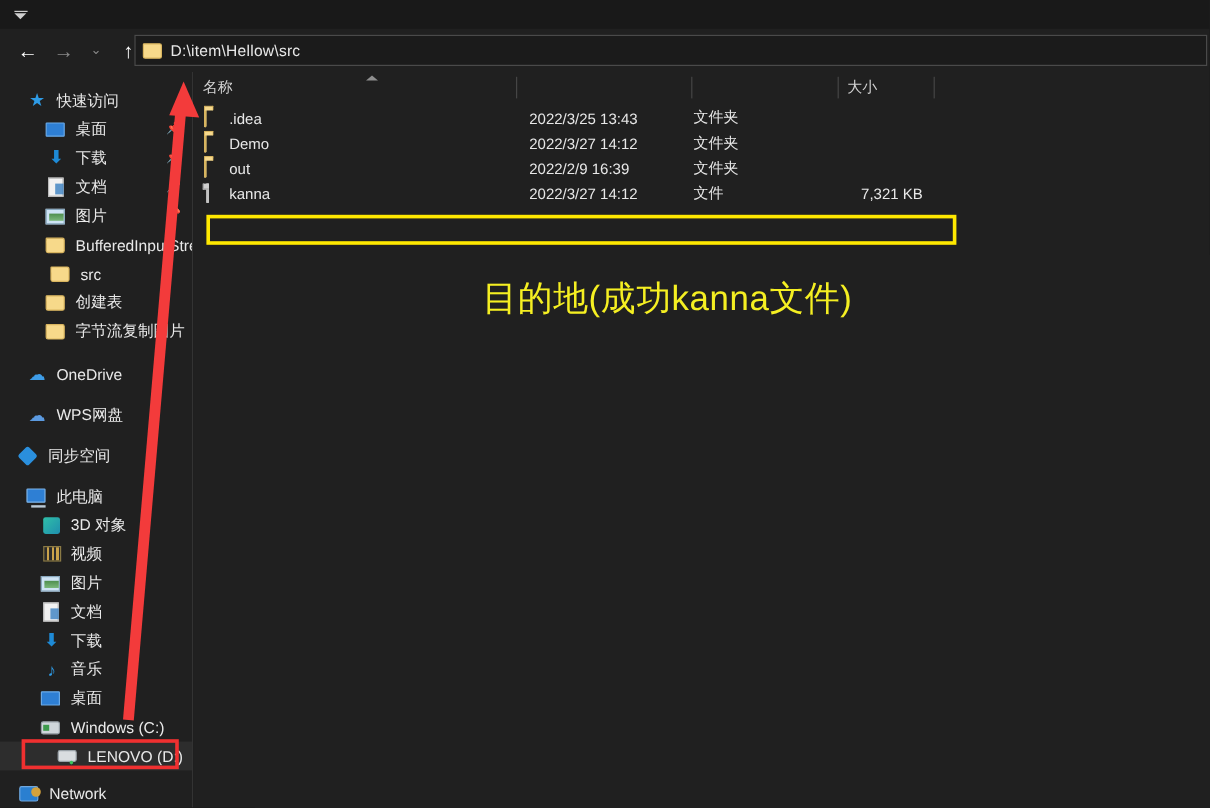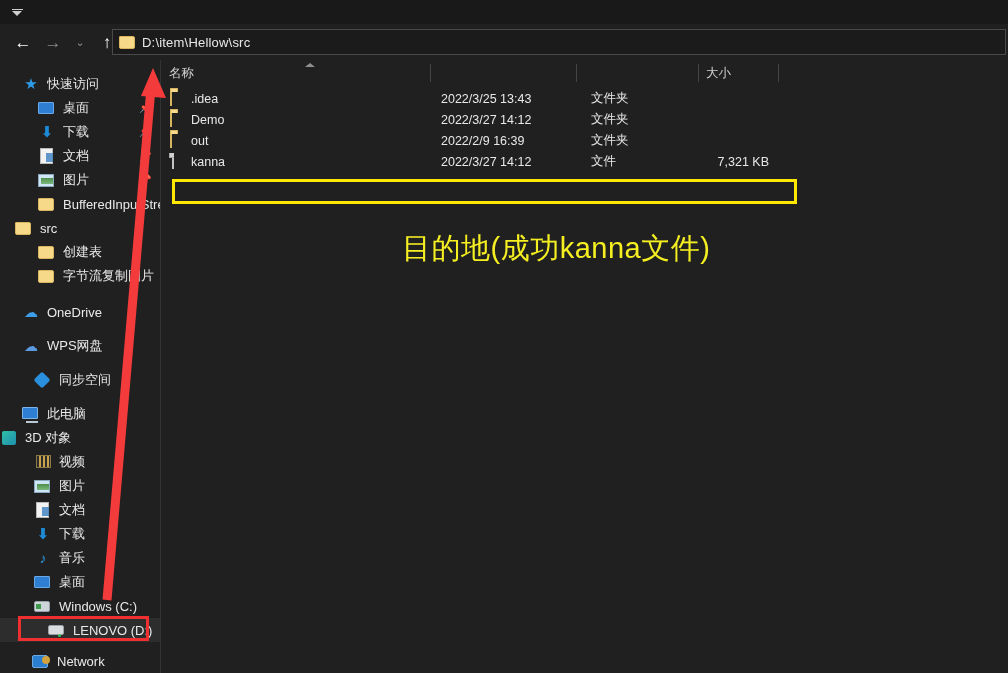--- a/index.html
+++ b/index.html
@@ -125,7 +125,7 @@
   .frow .fico { position: absolute; left: 9px; top: 3px; width: 15px; height: 15px; }
   .fname { position: absolute; left: 30px; }
   .fdate { position: absolute; left: 280px; }
-  .ftype { position: absolute; left: 430px; }
+  .ftype { position: absolute; left: 417px; }
   .fsize { position: absolute; left: 530px; width: 78px; text-align: right; }
   .fi-folder { width: 14px; height: 11px; margin-top: 2px; background: #f6d98d; border-radius: 1px 2px 2px 2px;
                border: 1px solid #d7b45f; position: relative; }

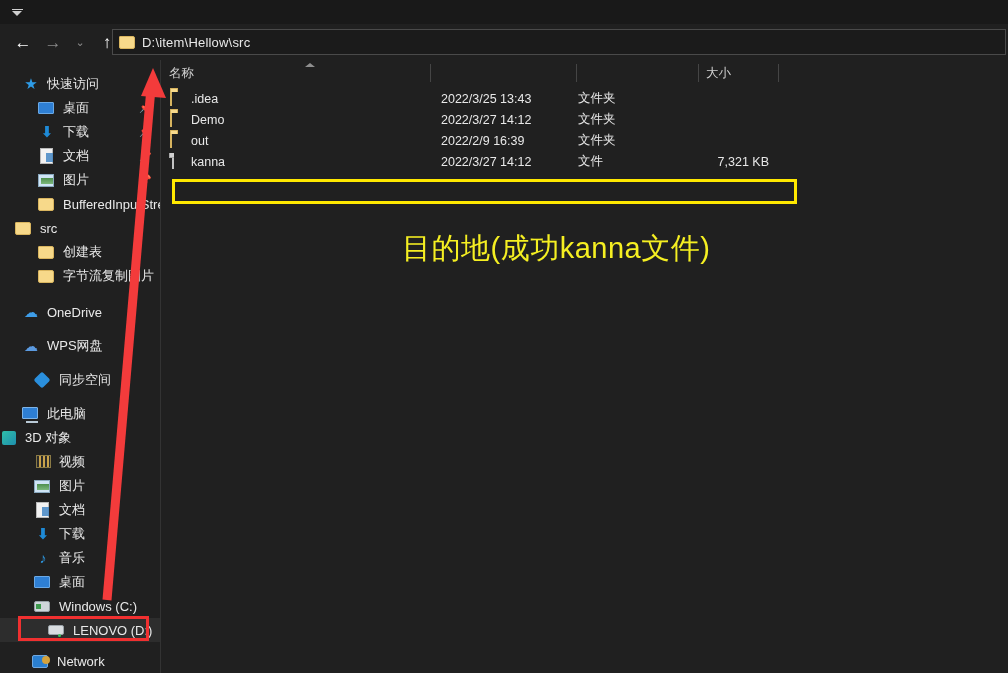--- a/index.html
+++ b/index.html
@@ -217,7 +217,7 @@
         </span>
       <span class="lbl">BufferedInputStre</span>
     </div>
-    <div class="sb-row" style="padding-left:15px">
+    <div class="sb-row" style="padding-left:42px">
       <span class="ico">
           <span class="ic-folder" style="display:block;position:relative"></span>
         </span>

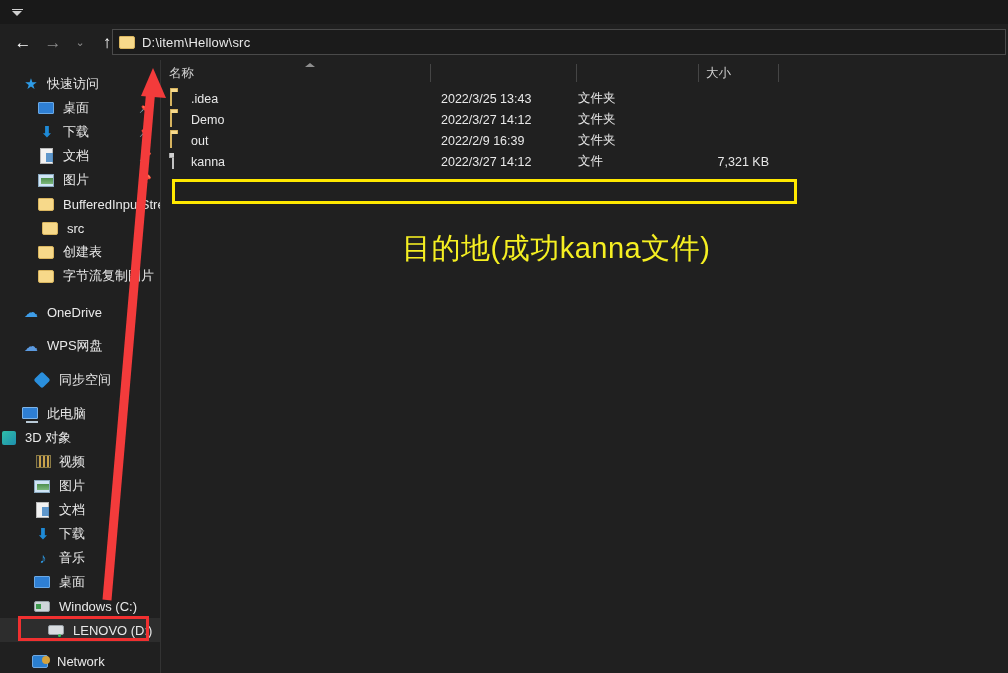--- a/index.html
+++ b/index.html
@@ -248,7 +248,7 @@
       <span class="lbl">WPS网盘</span>
     </div>
     <div style="height:10px"></div>
-    <div class="sb-row" style="padding-left:34px">
+    <div class="sb-row" style="padding-left:15px">
       <span class="ico">
           <span class="ic-diamond" style="display:block"></span>
         </span>

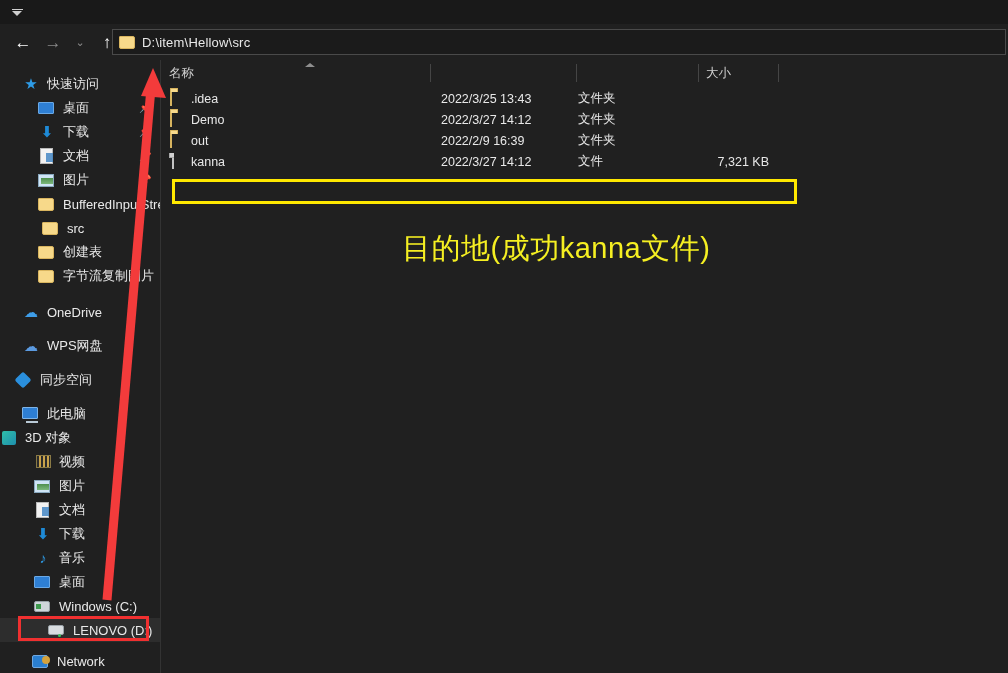--- a/index.html
+++ b/index.html
@@ -263,7 +263,7 @@
         </span>
       <span class="lbl">此电脑</span>
     </div>
-    <div class="sb-row" style="">
+    <div class="sb-row" style="padding-left:34px">
       <span class="ico">
           <span class="ic-3d" style="display:block"></span>
         </span>

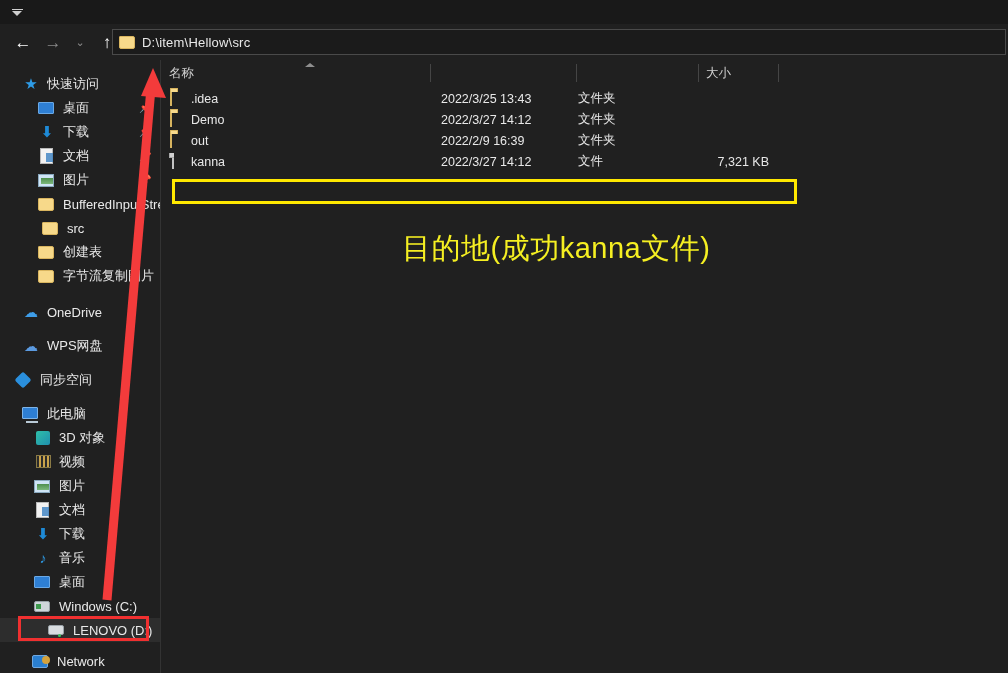--- a/index.html
+++ b/index.html
@@ -315,7 +315,7 @@
     </div>
 
     <div style="height:7px"></div>
-    <div class="sb-row" style="padding-left:32px">
+    <div class="sb-row" style="padding-left:16px">
       <span class="ico">
           <span class="ic-network" style="display:block;position:relative"></span>
         </span>

